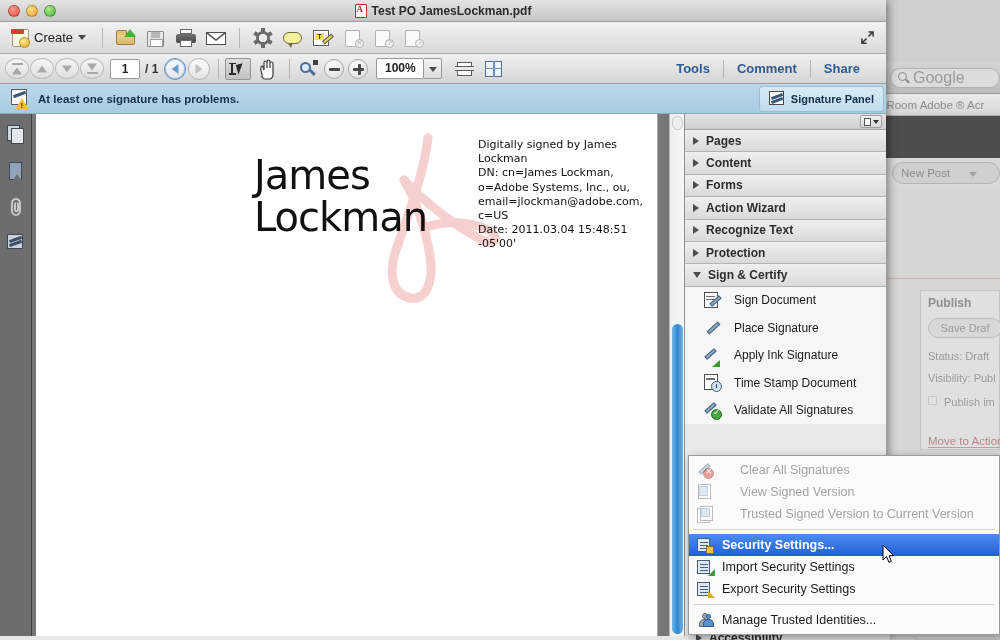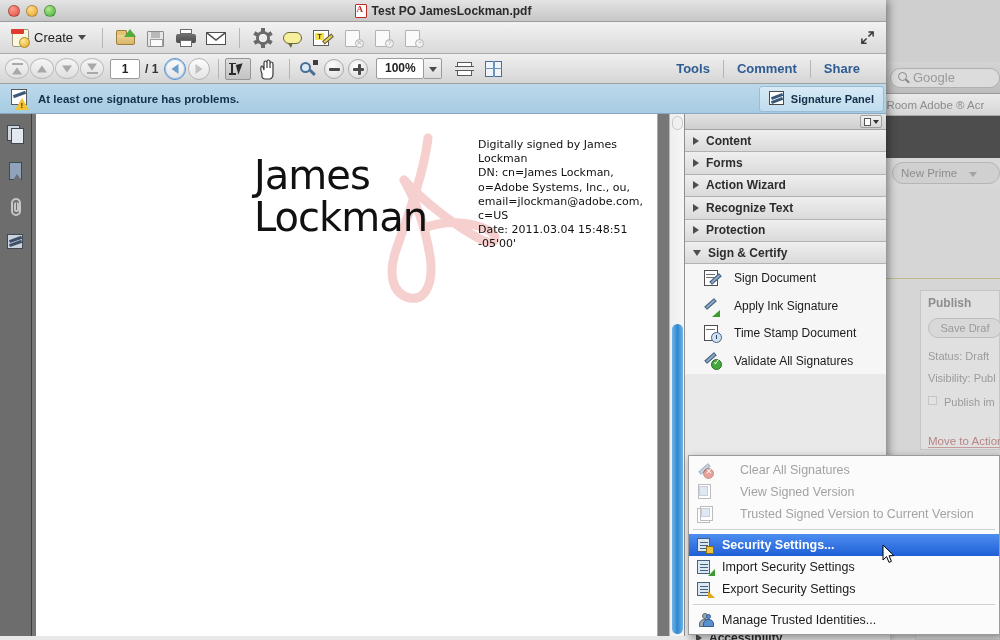--- a/index.html
+++ b/index.html
@@ -23,7 +23,7 @@
   .bg-search {
     position: absolute; left: 890px; top: 68px; width: 110px; height: 20px;
     background: #dcdcdc; border: 1px solid #b0b0b0; border-radius: 10px;
-    color: #9a9a9a; font-size: 13px; line-height: 18px; padding-left: 22px;
+    color: #9a9a9a; font-size: 16px; line-height: 18px; padding-left: 22px;
   }
   .bg-search .mag {
     position: absolute; left: 7px; top: 3px; width: 9px; height: 9px;

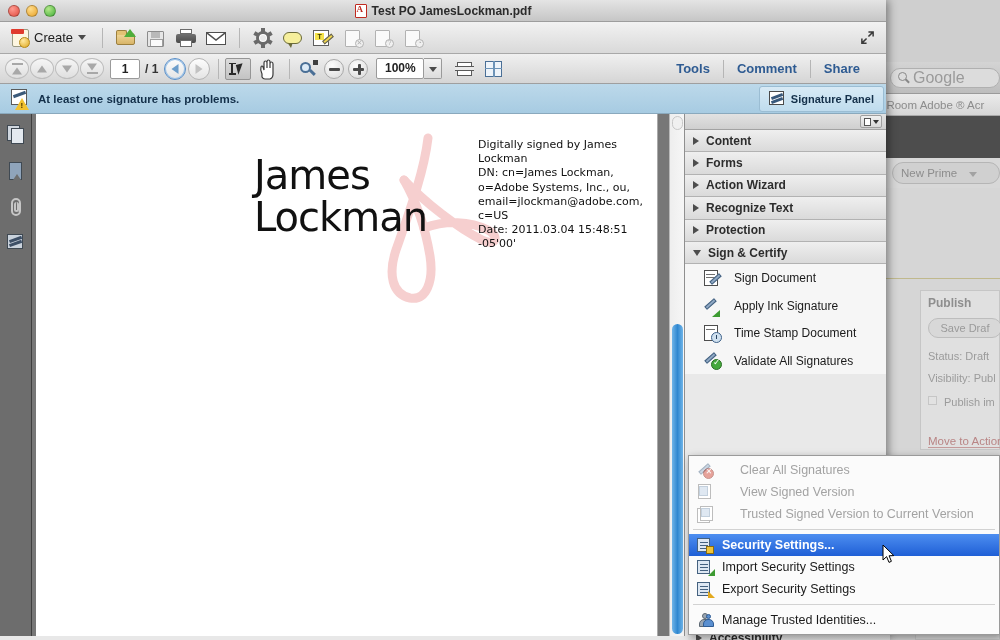--- a/index.html
+++ b/index.html
@@ -835,6 +835,10 @@
         </span>
       </div>
 
+      <div class="tp-section">
+        <span class="tri-r"></span>
+        <span>Pages</span>
+      </div>
       <div class="tp-section">
         <span class="tri-r"></span>
         <span>Content</span>

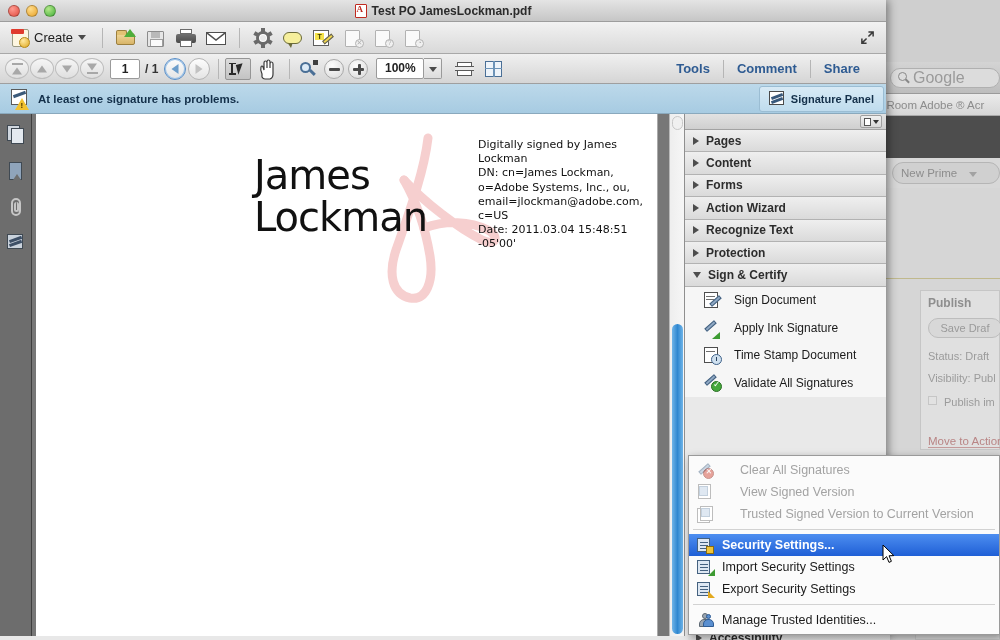--- a/index.html
+++ b/index.html
@@ -588,7 +588,7 @@
   <div class="bg-wp-header"></div>
   <div class="bg-wp-sub"></div>
   <div class="bg-newpost">
-    <span>New Prime</span>
+    <span>New Post</span>
     <span class="caret"></span>
   </div>
   <div class="bg-wp-body"></div>

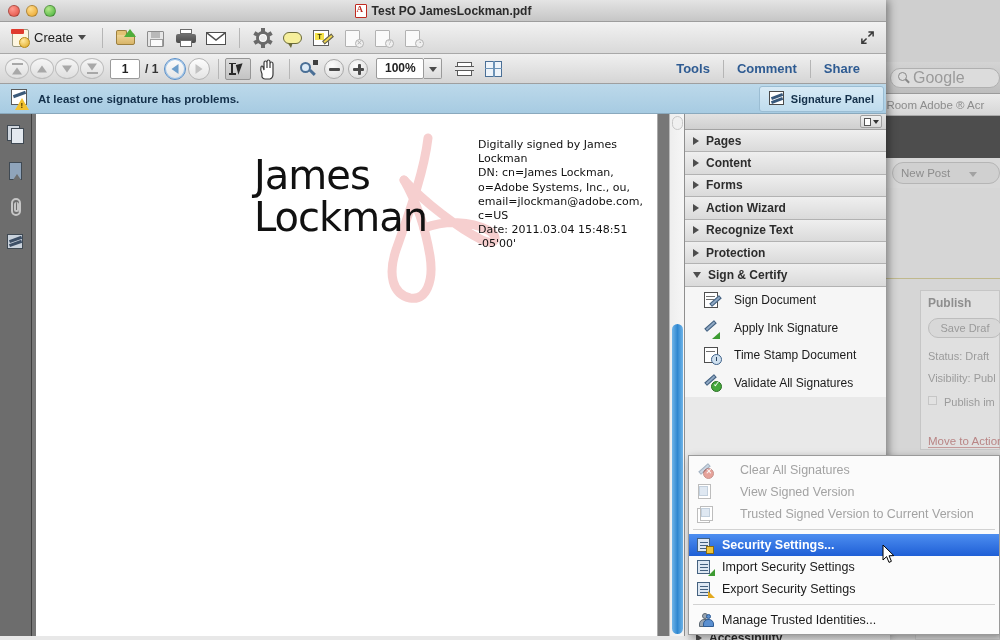--- a/index.html
+++ b/index.html
@@ -876,6 +876,12 @@
         </div>
         <div class="tp-item">
           <span class="tp-icon">
+            <span class="ti-pen plain" style="width:15px"></span>
+          </span>
+          <span>Place Signature</span>
+        </div>
+        <div class="tp-item">
+          <span class="tp-icon">
             <span class="ti-pen" style="left:1px; top:6px"></span>
             <span class="ti-green"></span>
           </span>

